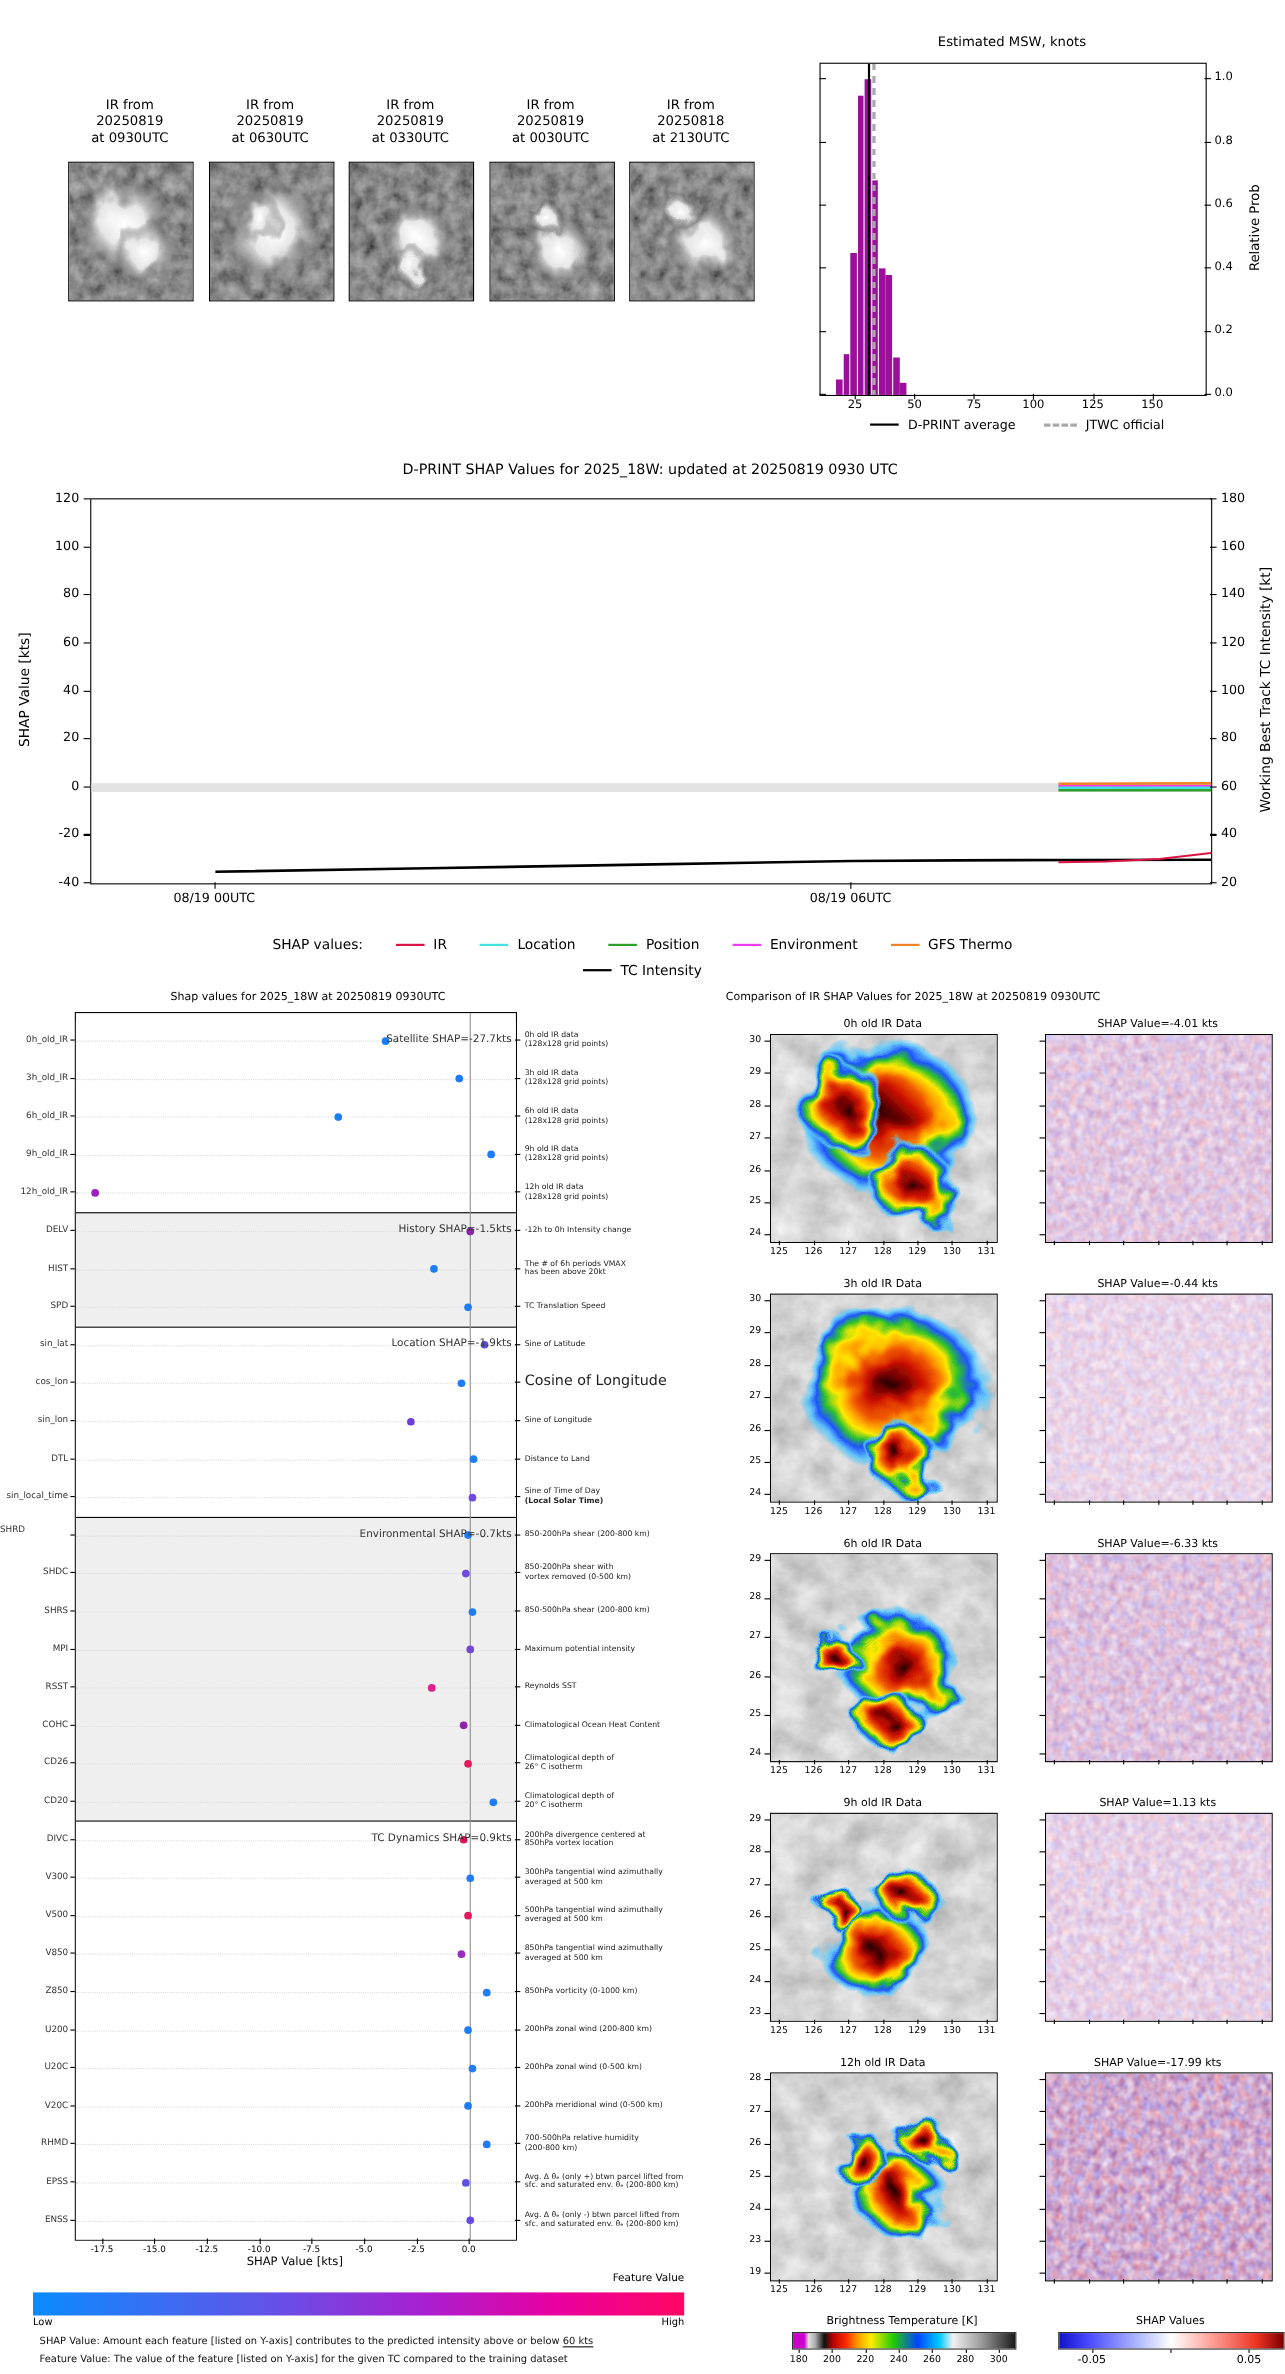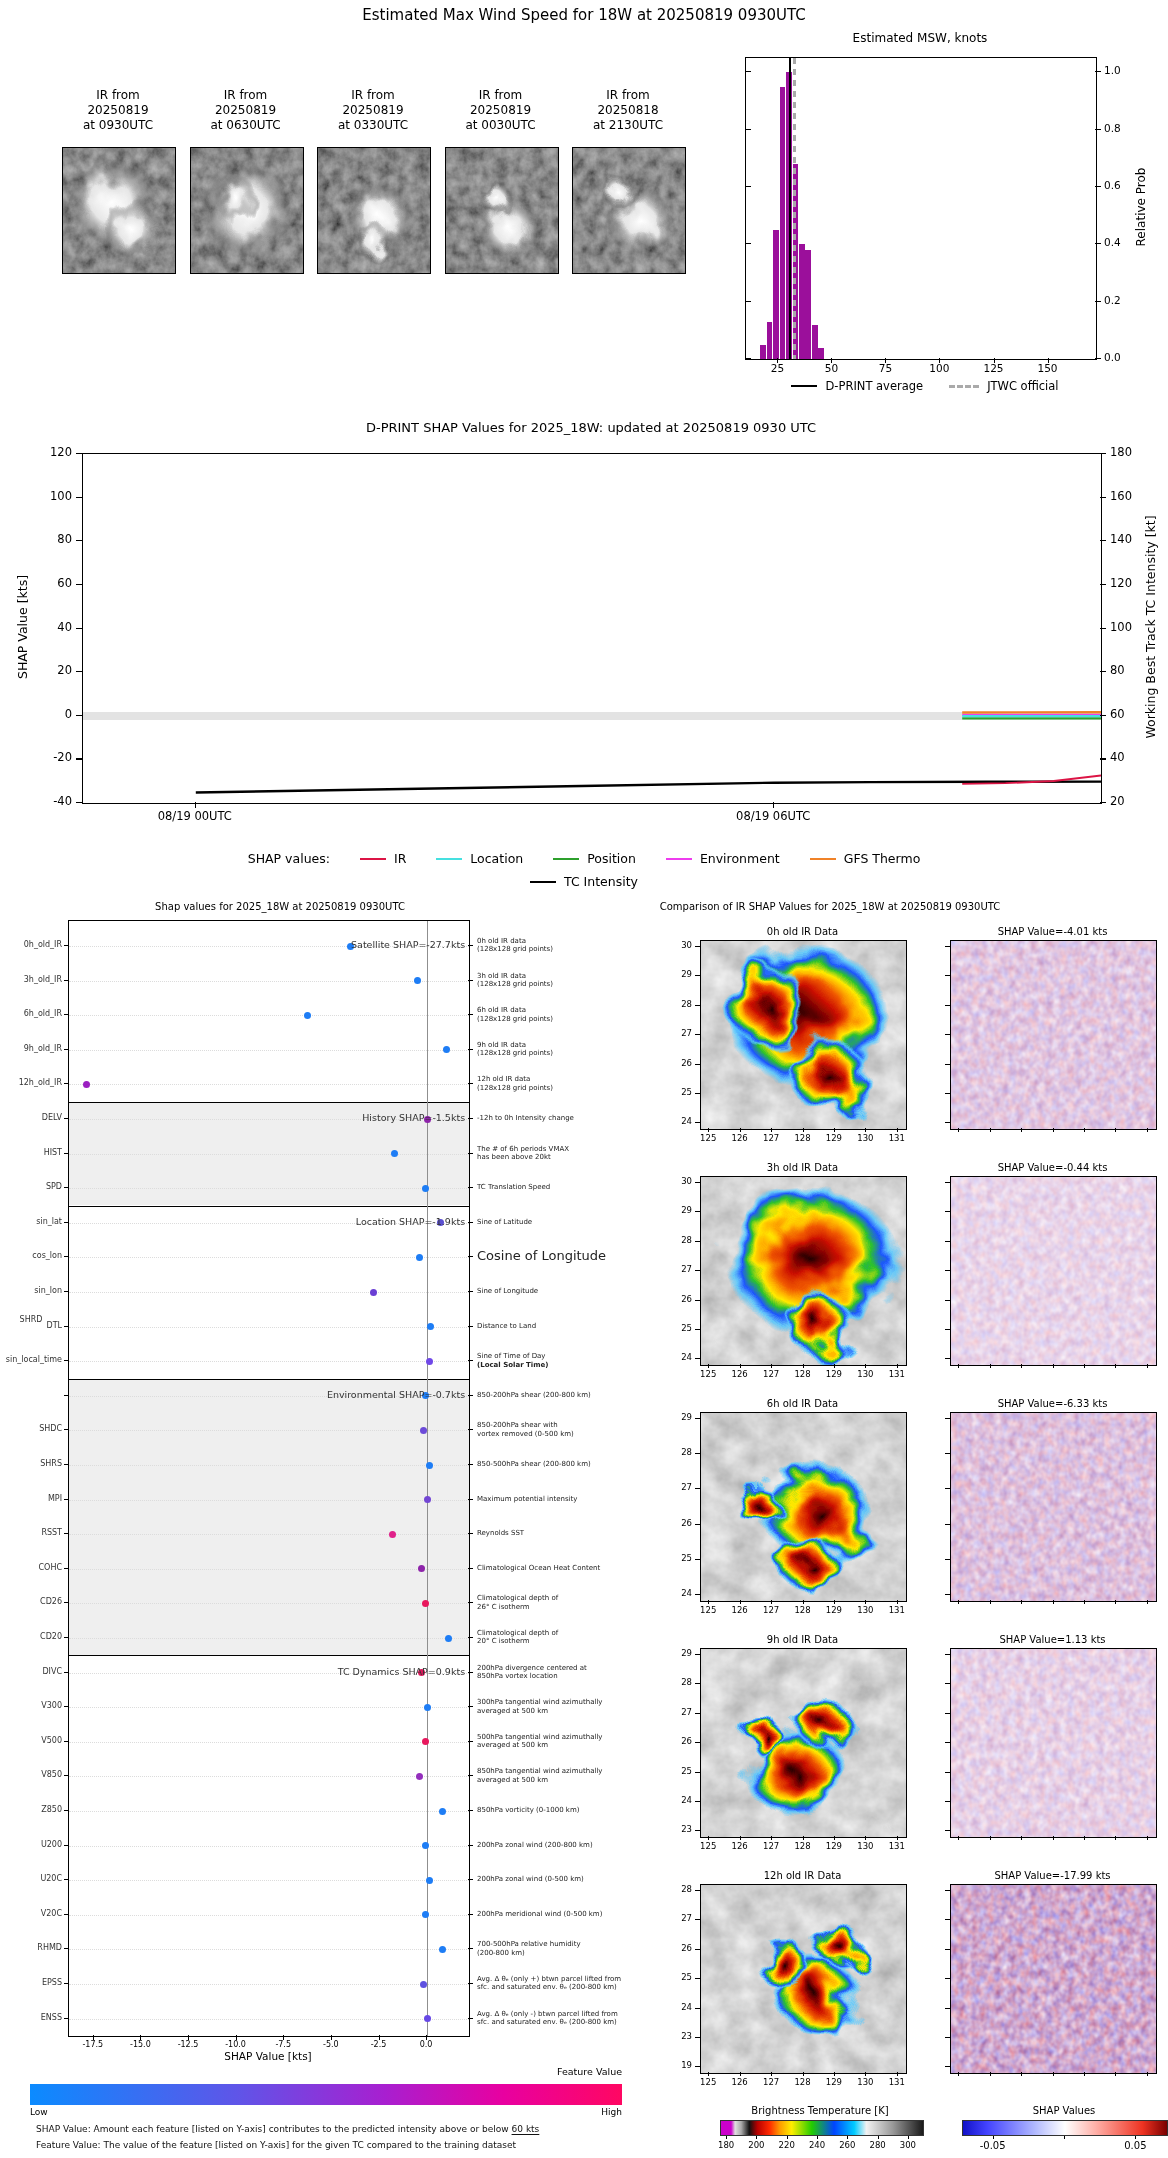--- a/index.html
+++ b/index.html
@@ -48,7 +48,6 @@
 <body>
 
 <div id="page">
-  <div id="main-title" class="abs ctr">Estimated Max Wind Speed for 18W at 20250819 0930UTC</div>
 
   <div id="hist-title" class="abs ctr">Estimated MSW, knots</div>
   <div id="hist-box" class="abs">

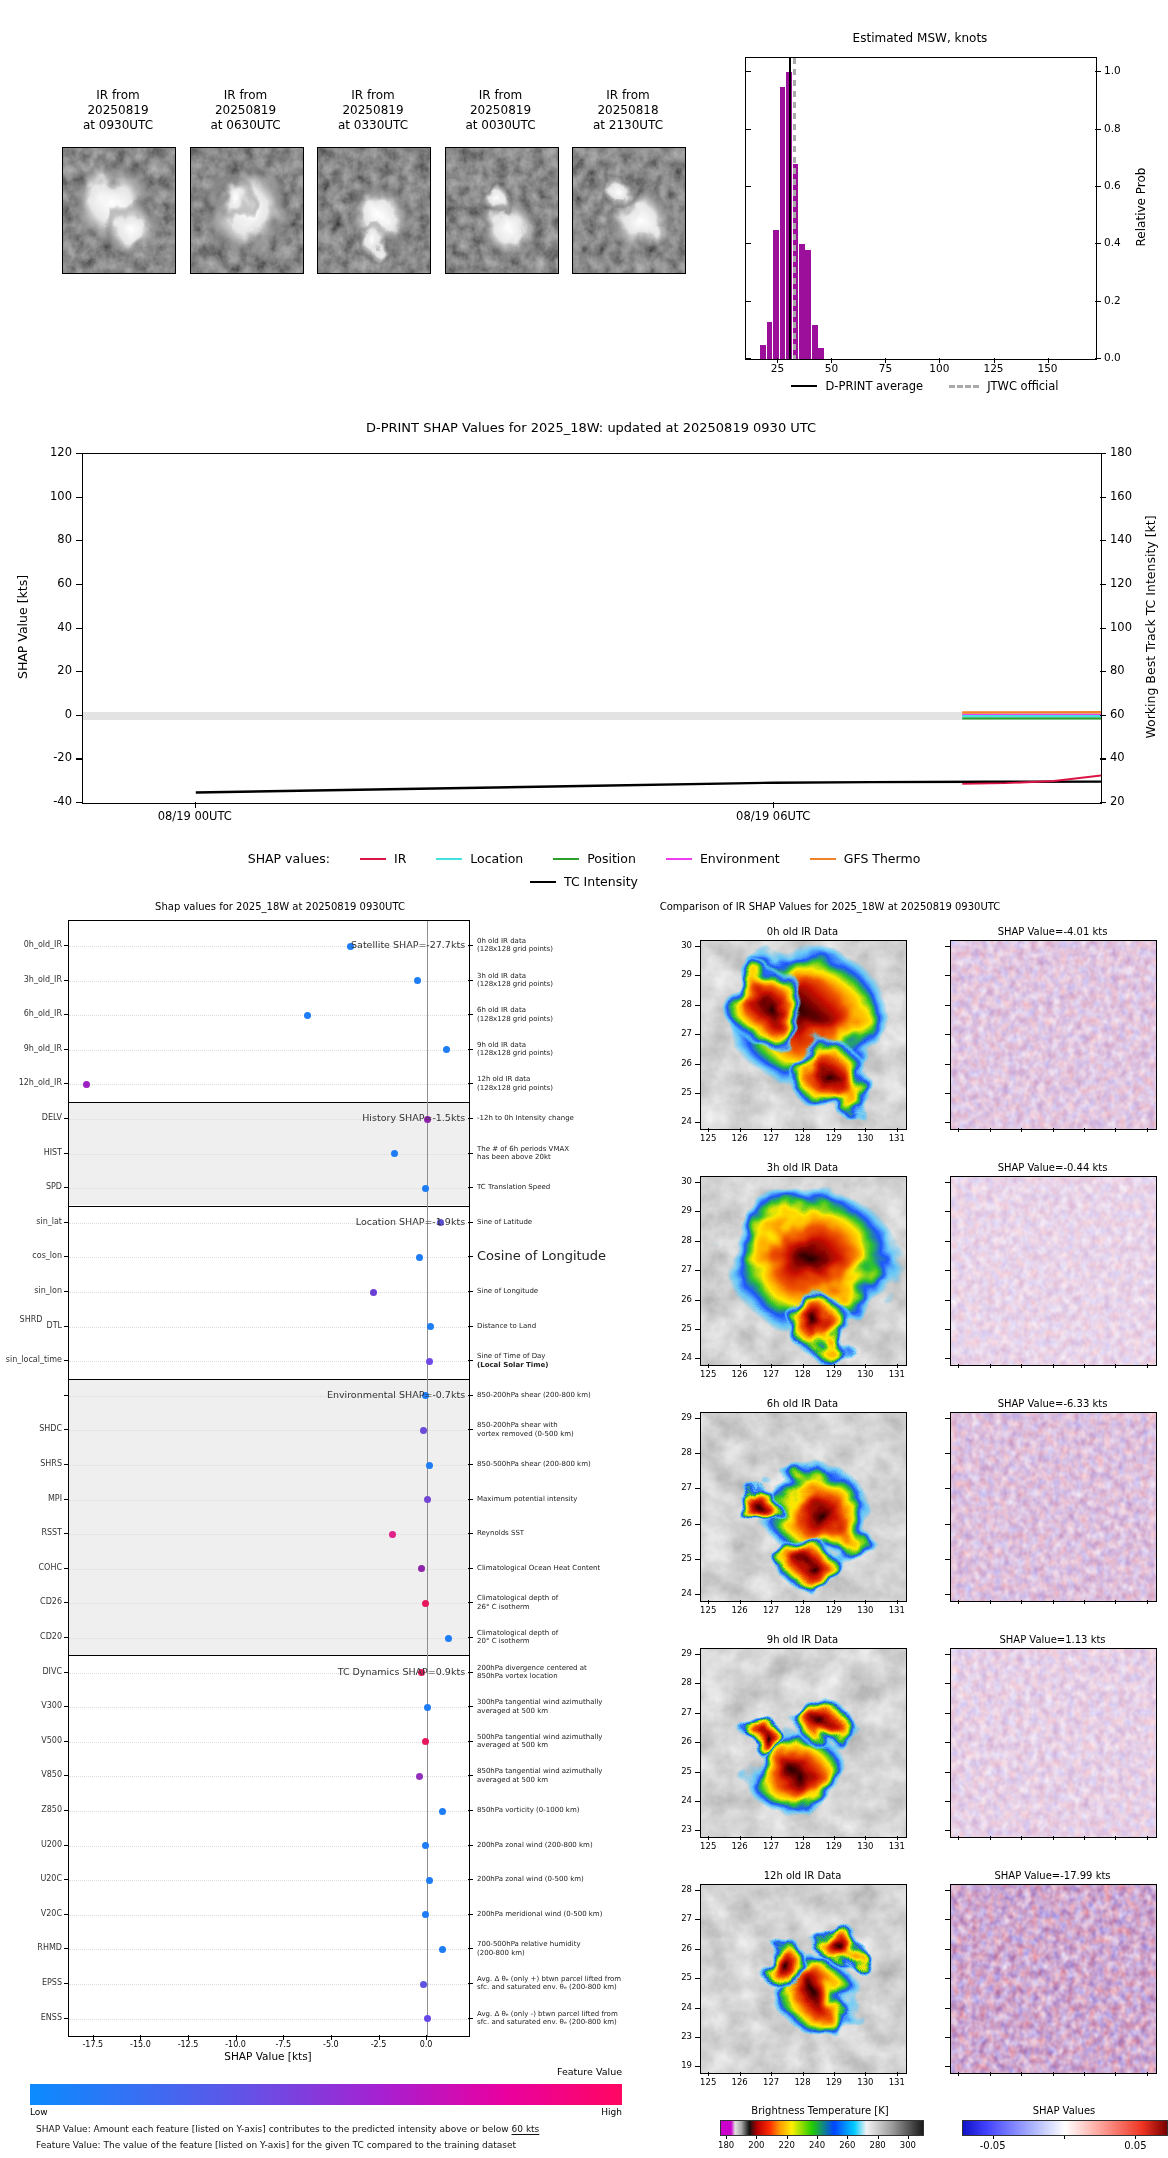--- a/index.html
+++ b/index.html
@@ -512,7 +512,7 @@
       <div style="position: static; font-weight: bold;">(Local Solar Time)</div>
     </div>
     <div class="tick" style="position: absolute; left: 64px; top: 1394.8px; width: 4px; height: 1px;"></div>
-    <div style="position: absolute; left: 0px; top: 1315px; width: 62px; text-align: center; font-size: 8px; color: rgb(51, 51, 51);">SHRD</div>
+    <div style="position: absolute; left: 0px; top: 1386px; width: 62px; text-align: left; font-size: 8px; color: rgb(51, 51, 51);">SHRD</div>
     <div class="tick" style="position: absolute; left: 468px; top: 1394.8px; width: 5px; height: 1px;"></div>
     <div style="position: absolute; left: 477px; top: 1394.8px; width: 220px; transform: translateY(-50%); font-size: 7px; line-height: 1.2; color: rgb(34, 34, 34);">
       <div style="position: static;">850-200hPa shear (200-800 km)</div>

